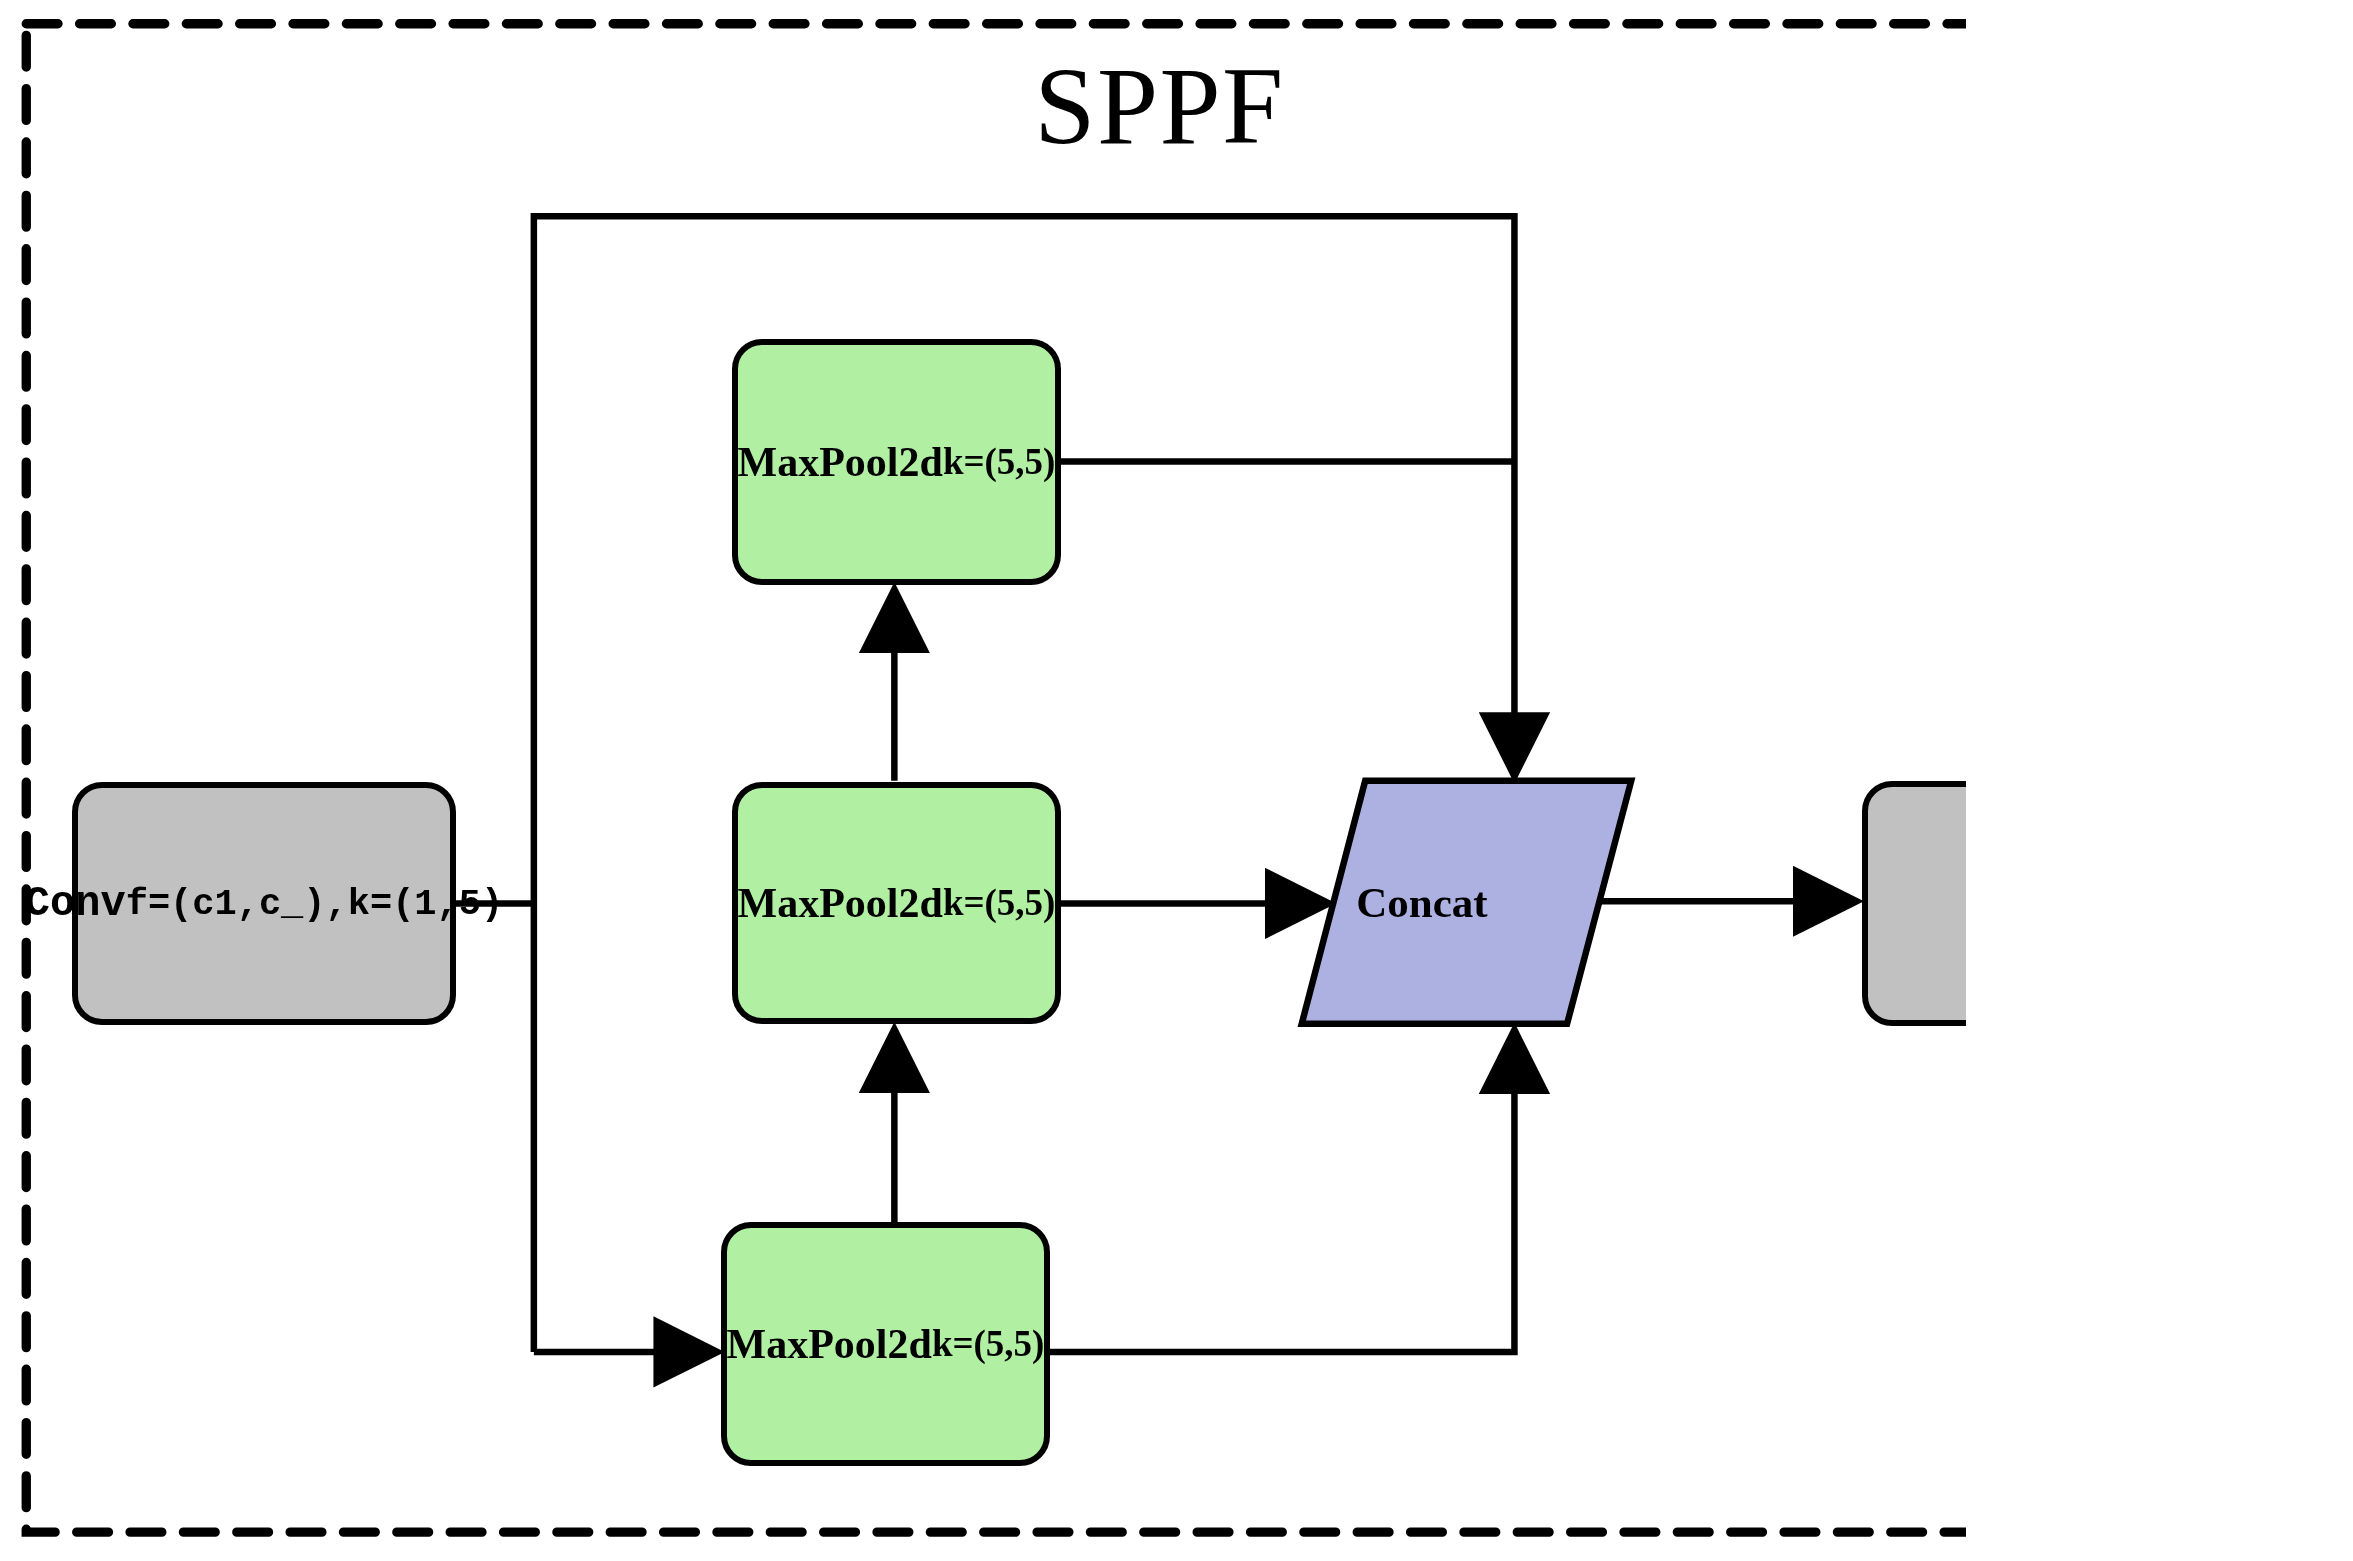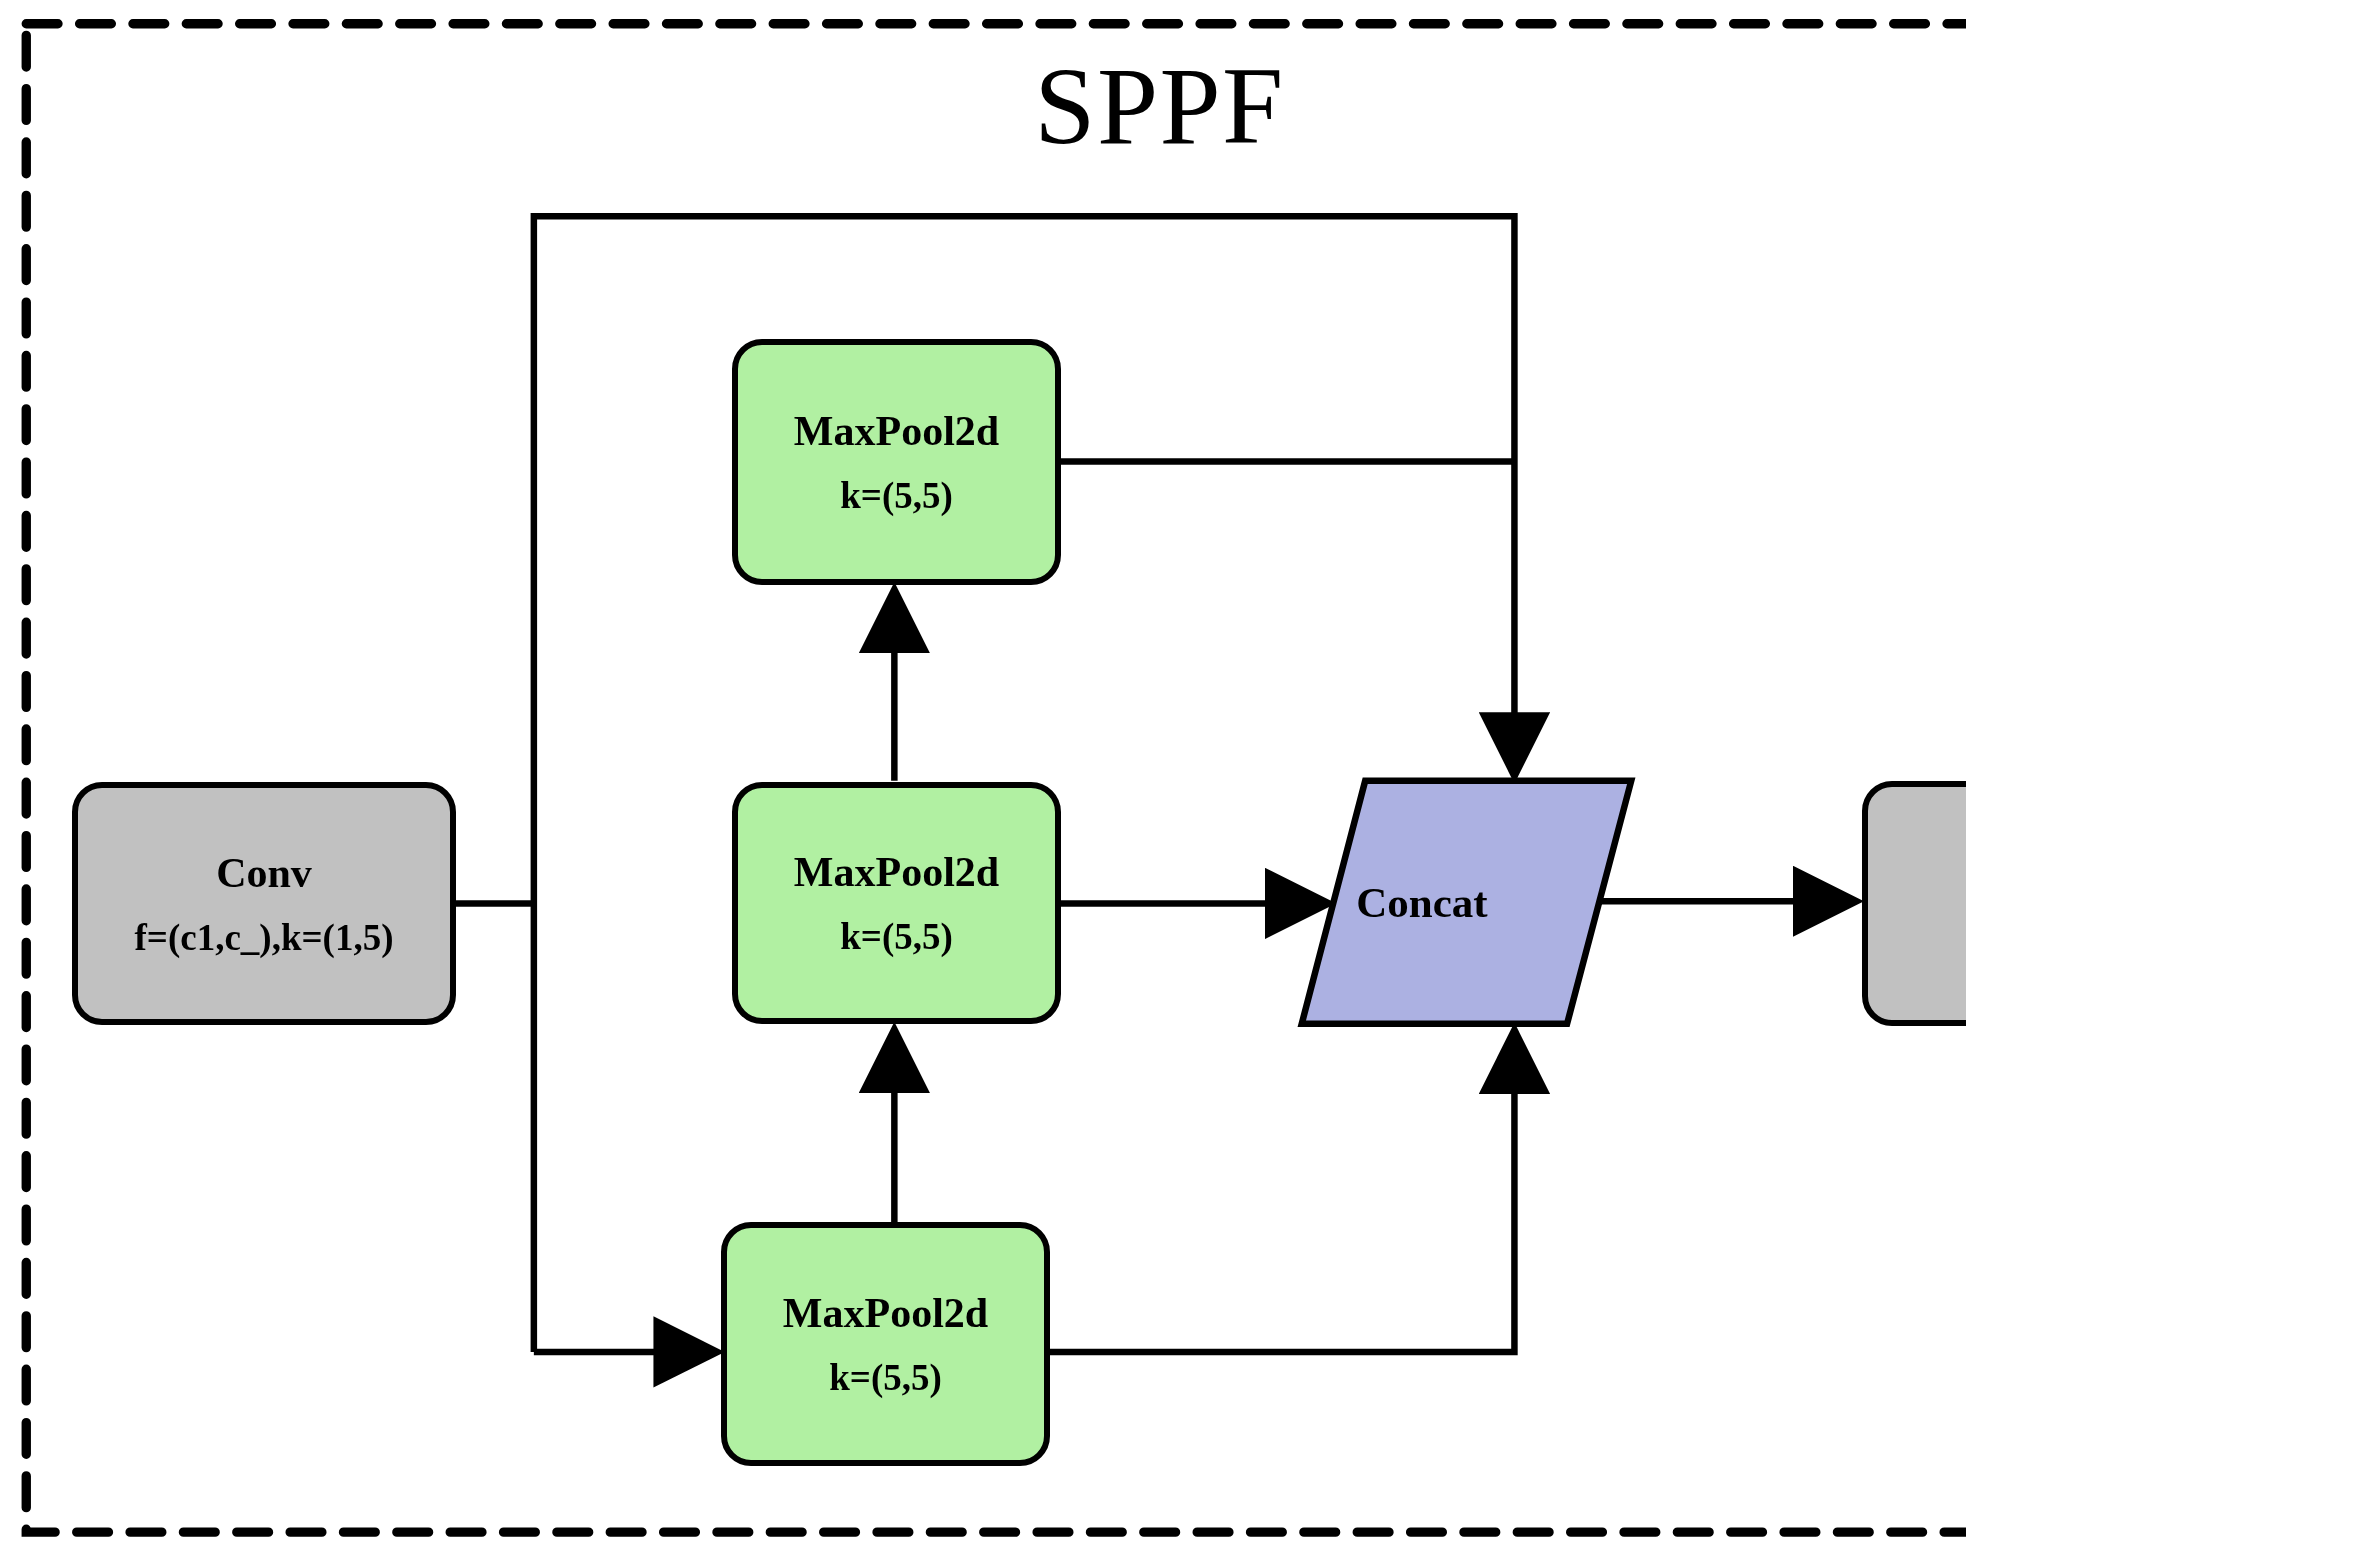--- a/index.html
+++ b/index.html
@@ -41,7 +41,7 @@
     border:6.5px solid var(--line-black);
     border-radius:30px;
     display:flex;
-    flex-direction:column;
+    flex-direction:row;
     align-items:center;
     justify-content:center;
     text-align:center;

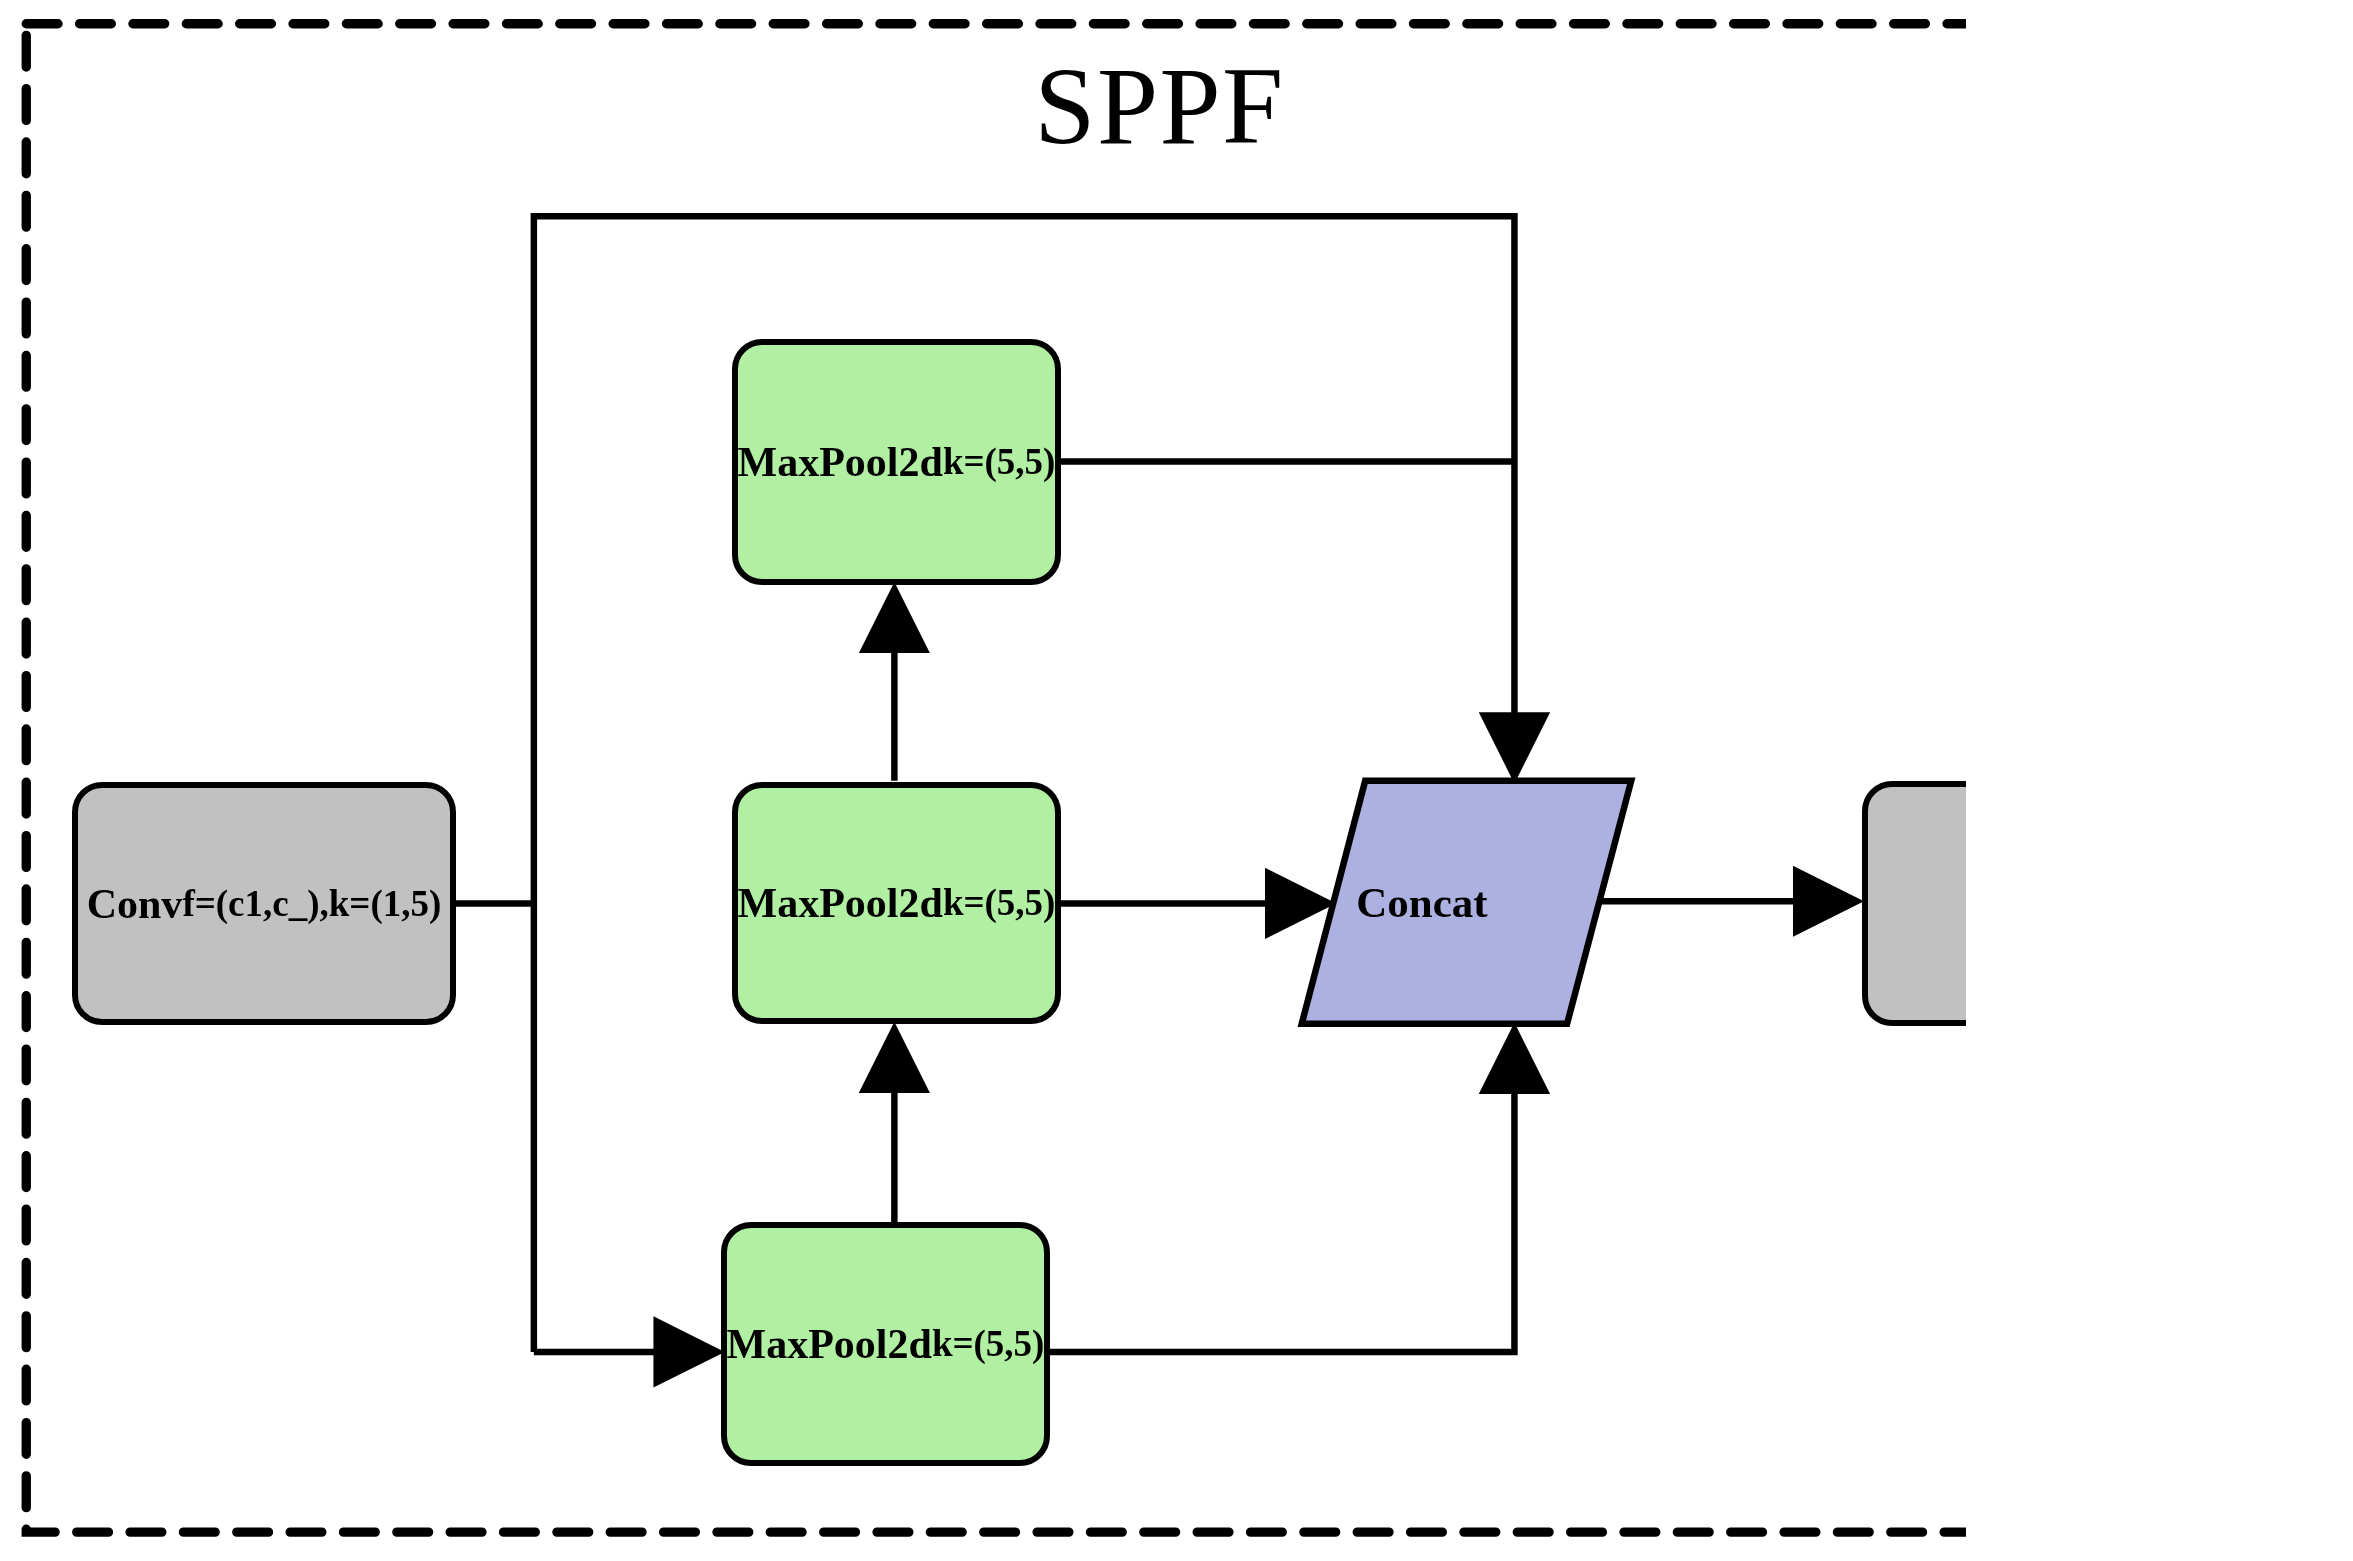--- a/index.html
+++ b/index.html
@@ -50,7 +50,7 @@
   }
   .node .l1{font-size:42px;line-height:68px;white-space:nowrap;}
   .node .l2{font-size:37px;line-height:62px;white-space:nowrap;}
-  .node.gray{background:var(--box-gray);}
+  .node.gray{background:var(--box-gray);font-family:Liberation Mono, monospace;}
   .node.green{background:var(--pool-green);}
   .node.conv-in{left:72px;top:782px;width:384px;height:243px;}
   .node.mp-top{left:732px;top:339px;width:329px;height:246px;}

